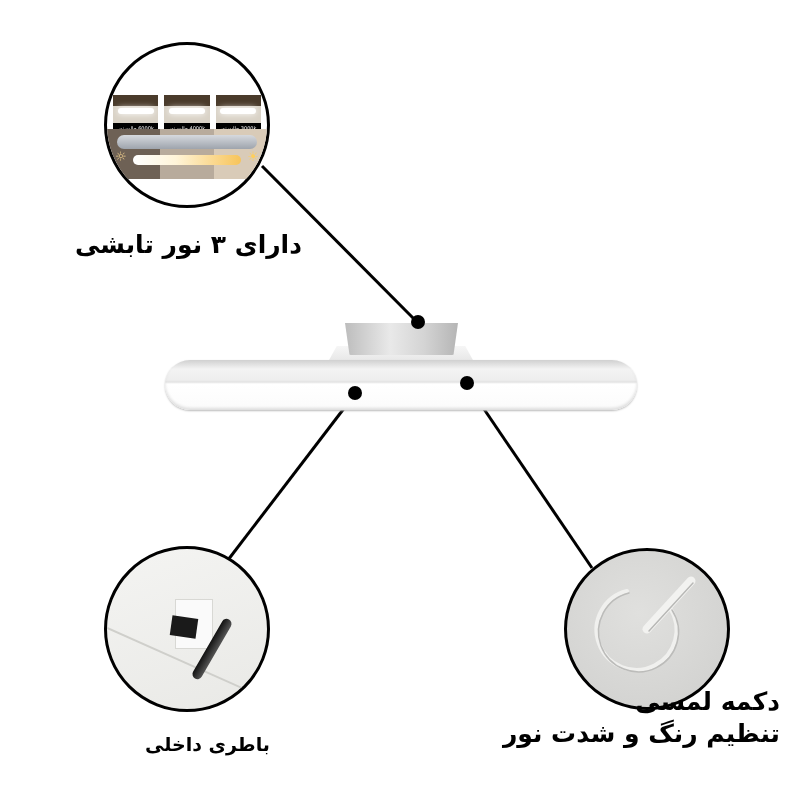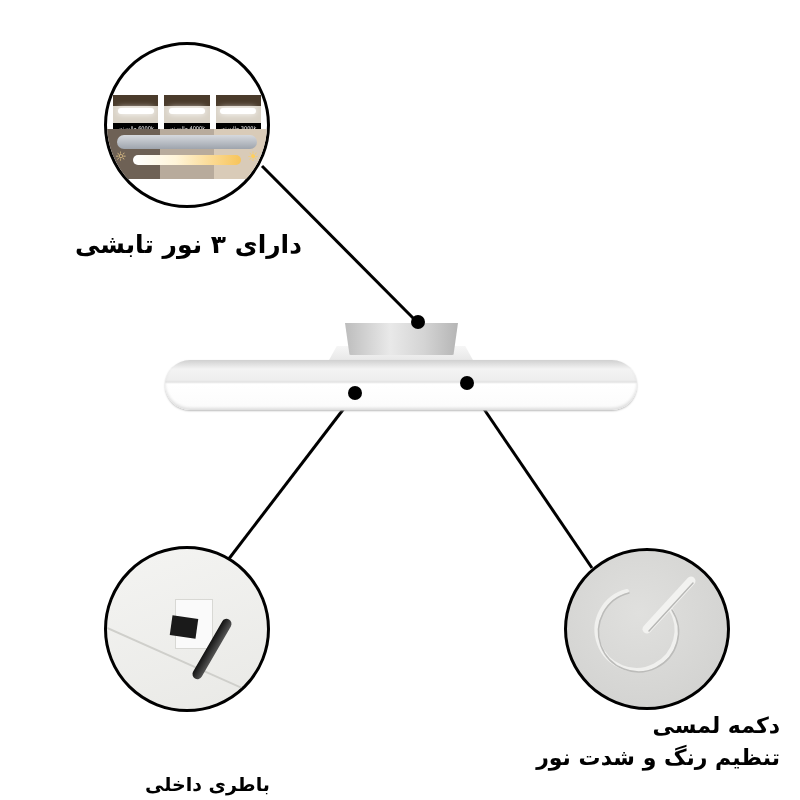--- a/index.html
+++ b/index.html
@@ -91,7 +91,7 @@
   </svg>
 </div>
 
-<div class="caption" style="left:510px;top:710px;width:270px;font-size:22px;line-height:32px;">
+<div class="caption" style="left:510px;top:686px;width:270px;font-size:25px;line-height:32px;">
   <div>دکمه لمسی</div>
   <div>تنظیم رنگ و شدت نور</div>
 </div>

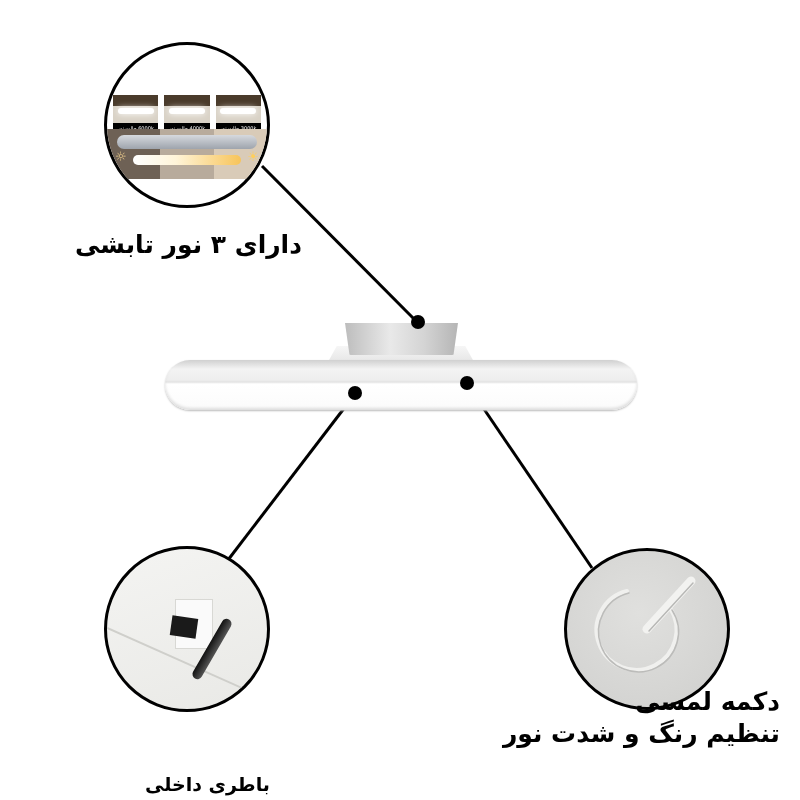--- a/index.html
+++ b/index.html
@@ -78,7 +78,7 @@
   <div class="abs" style="left:100px;top:66px;width:10px;height:68px;border-radius:5px;background:linear-gradient(90deg,#111,#555);transform:rotate(30deg);"></div>
 </div>
 
-<div class="caption" style="left:104px;top:728px;width:166px;font-size:19px;line-height:32px;margin-top:40px;">
+<div class="caption" style="left:104px;top:728px;width:166px;font-size:19px;line-height:32px;">
   <div>باطری داخلی</div>
 </div>
 

